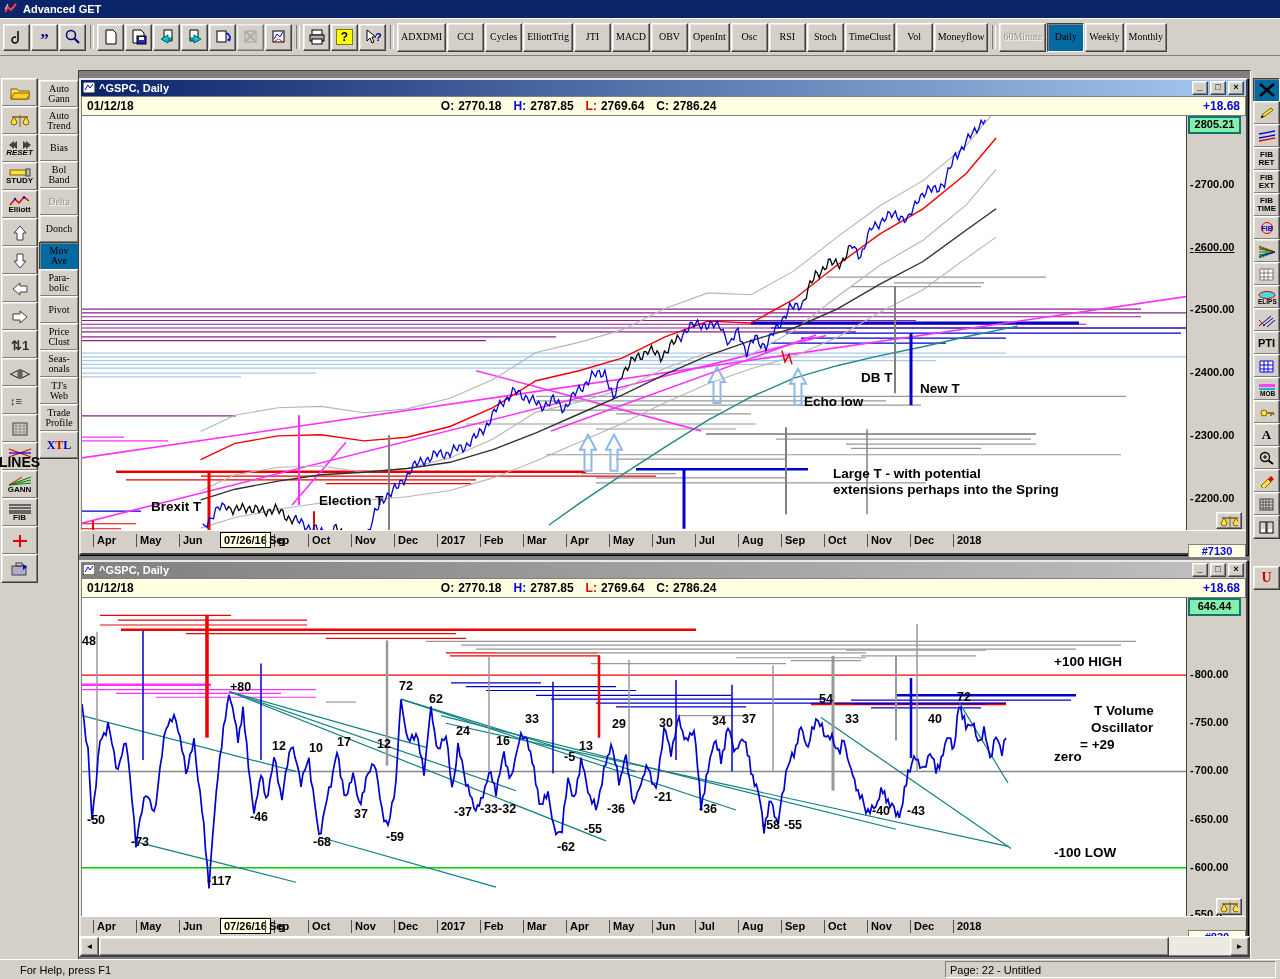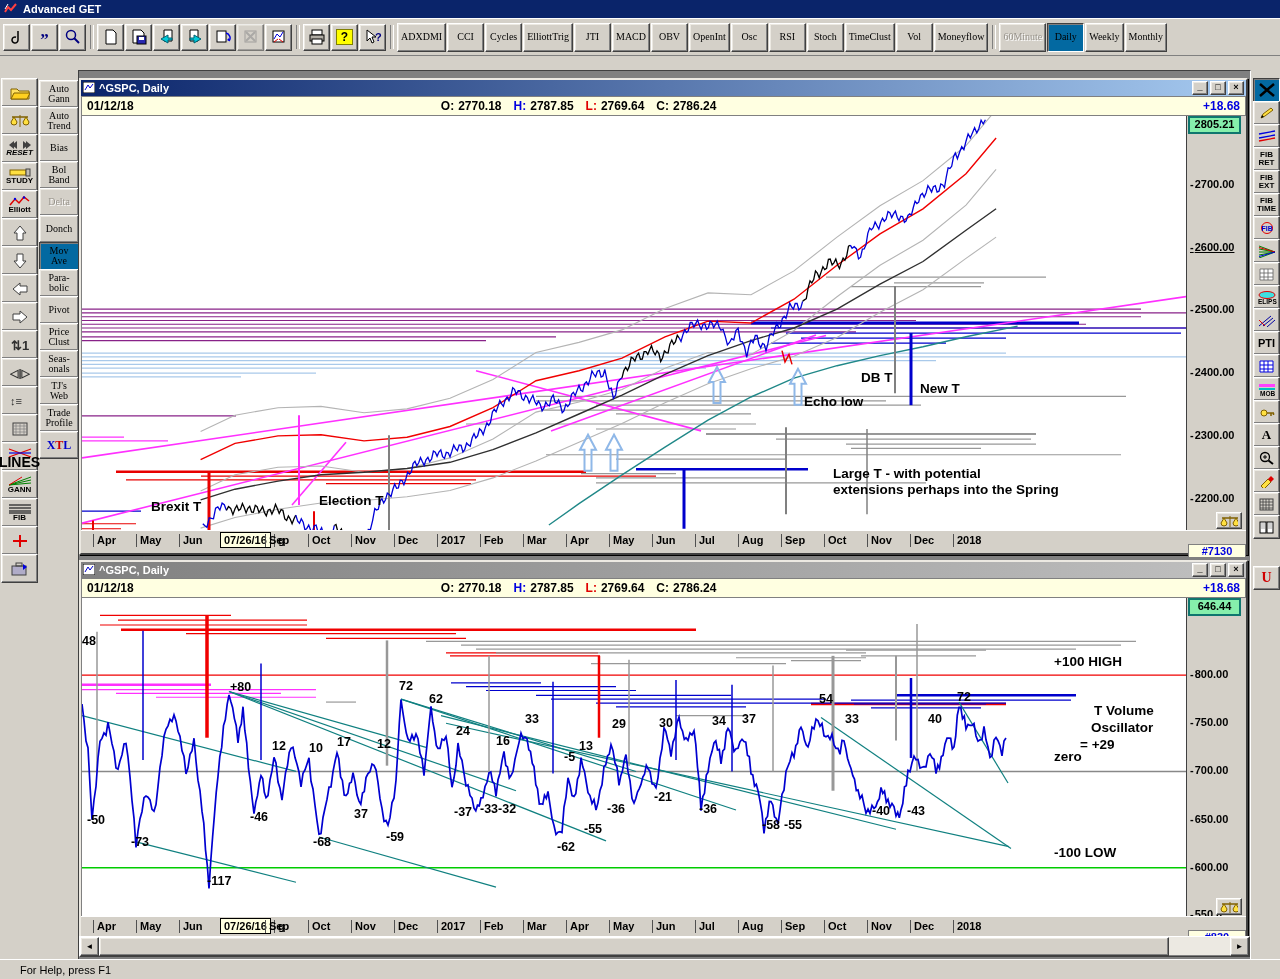--- a/index.html
+++ b/index.html
@@ -848,6 +848,7 @@
 
   <div class="statusbar">
     <span class="status-left">For Help, press F1</span>
+    <span class="status-right">Page: 22 - Untitled</span>
   </div>
 </div>
 

